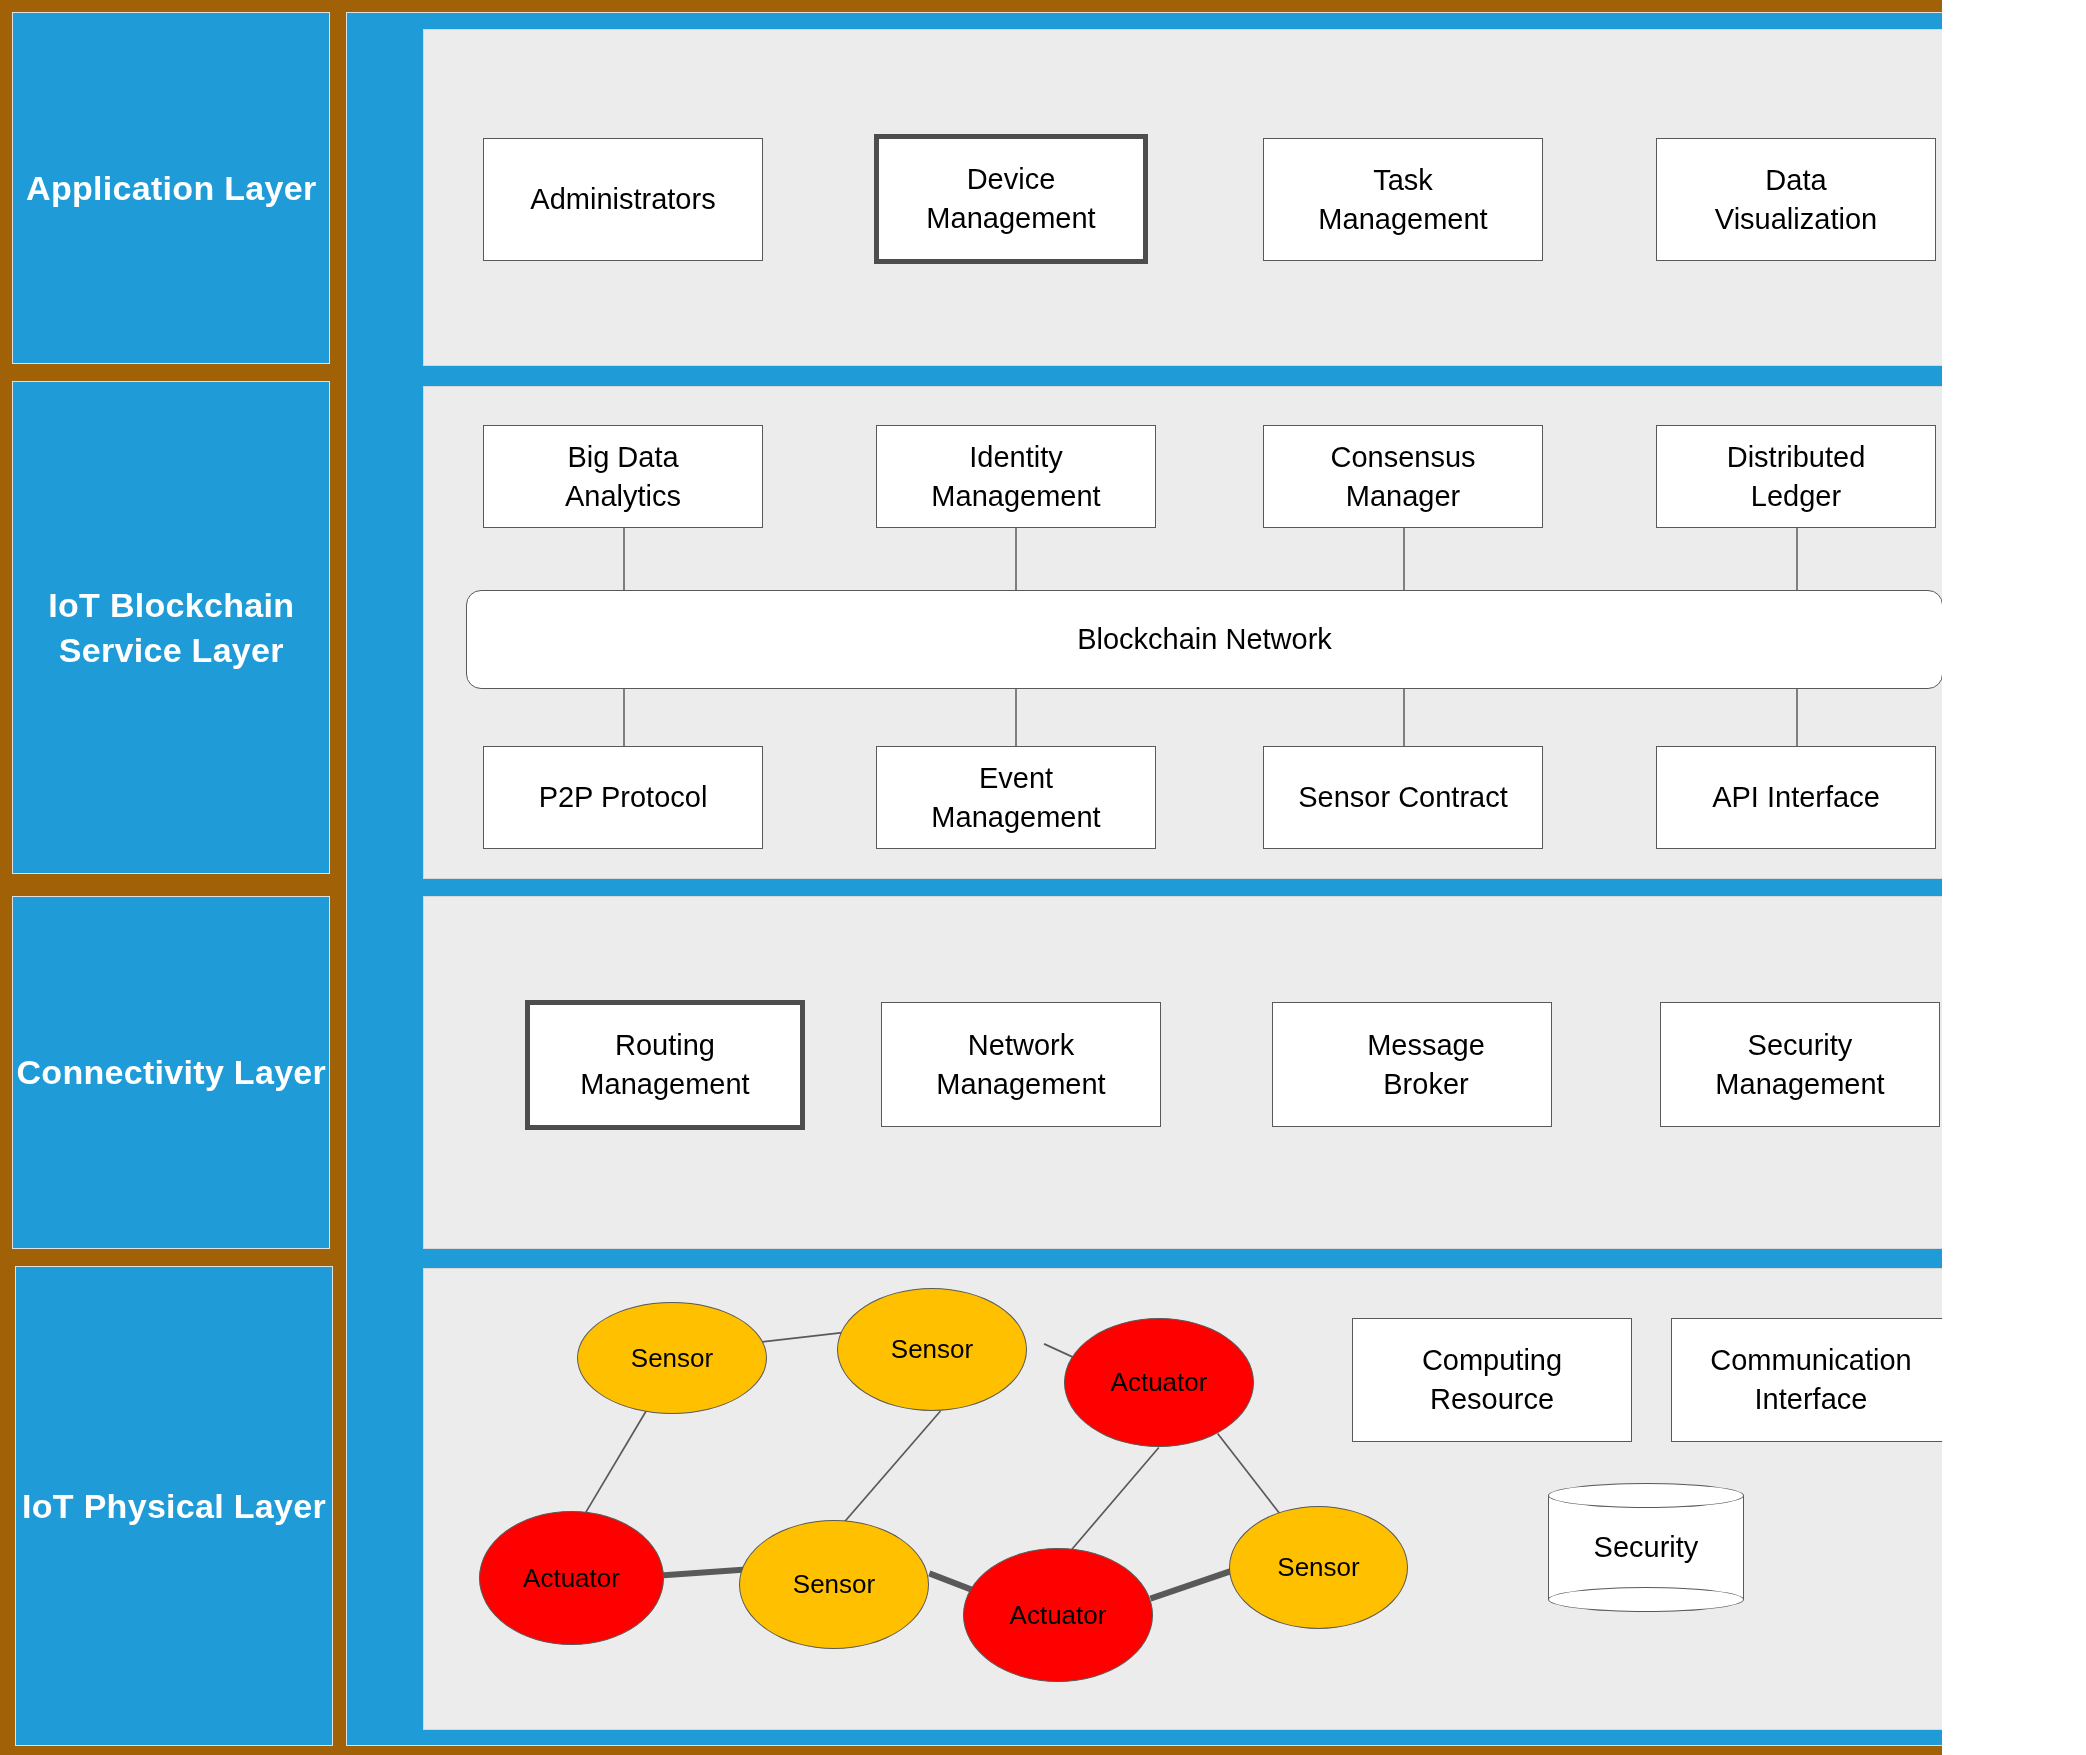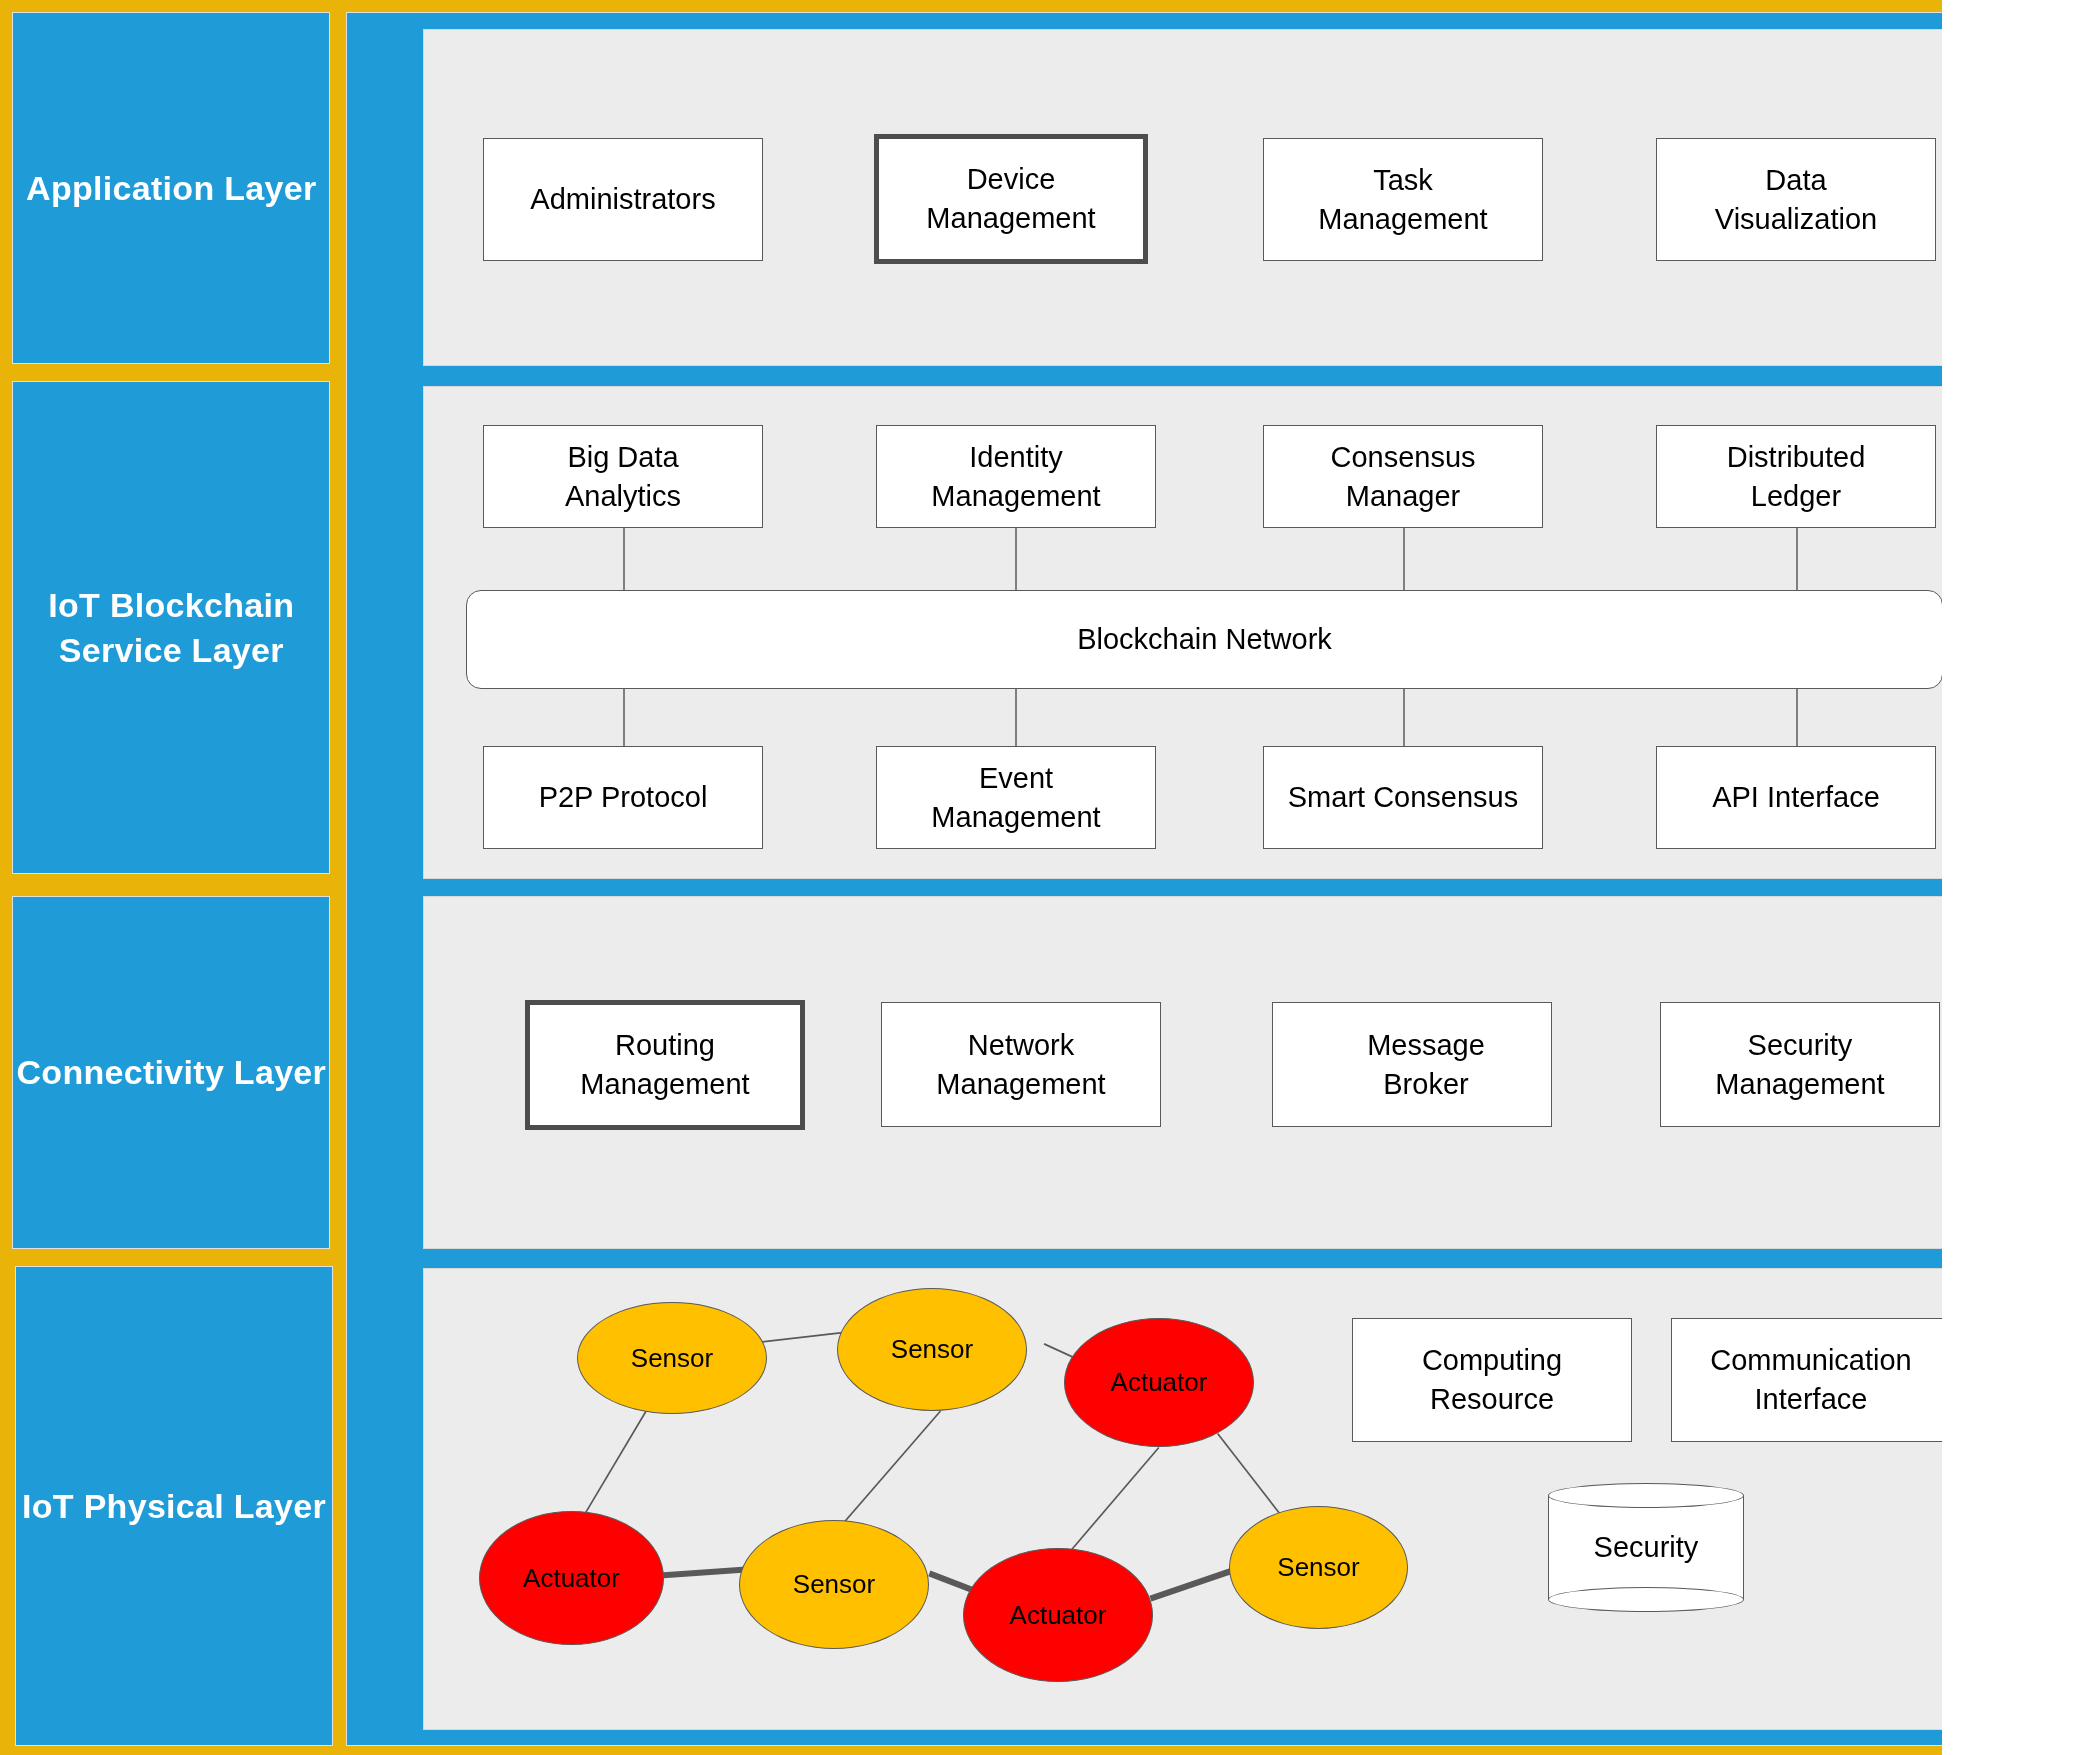--- a/index.html
+++ b/index.html
@@ -14,7 +14,7 @@
     position: relative;
     width: 1942px;
     height: 1756px;
-    background: #eab308;
+    background: #a16207;
     overflow: hidden;
   }
 

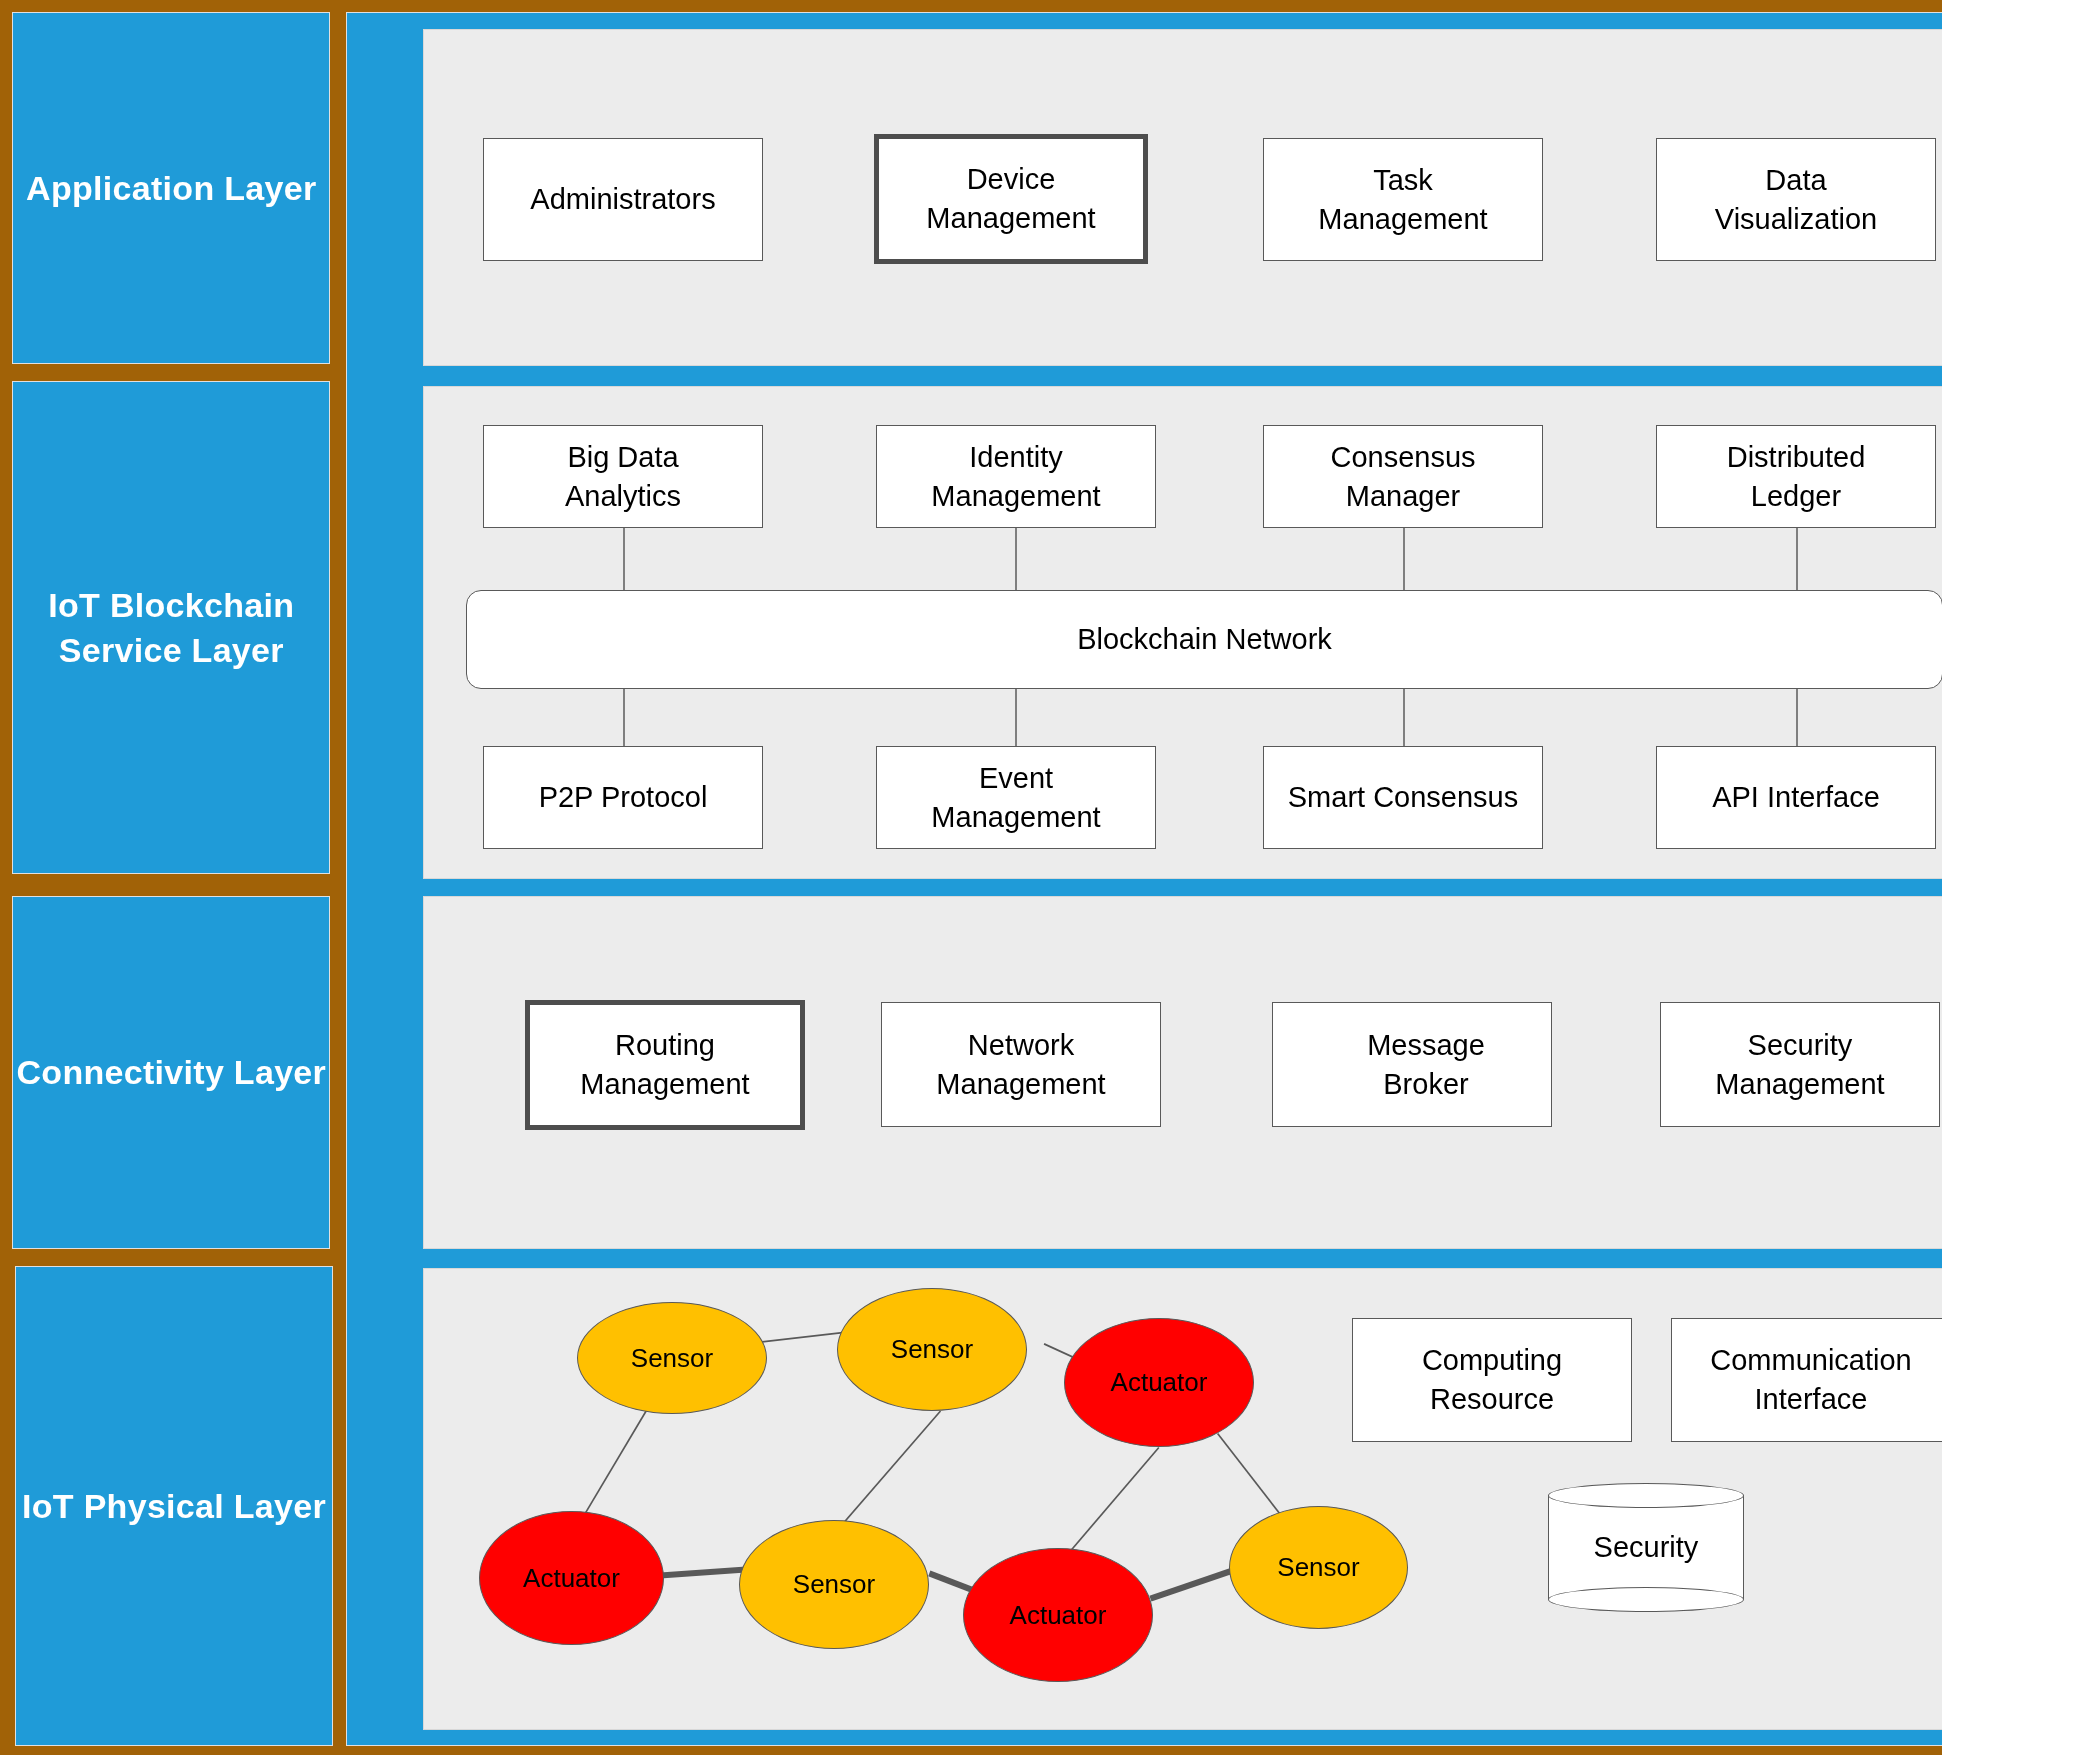--- a/index.html
+++ b/index.html
@@ -235,7 +235,7 @@
 Management</span>
   </div>
   <div class="node-box" style="left:1263px; top:746px; width:280px; height:103px;">
-    <span>Smart Consensus</span>
+    <span>Sensor Contract</span>
   </div>
   <div class="node-box" style="left:1656px; top:746px; width:280px; height:103px;">
     <span>API Interface</span>

